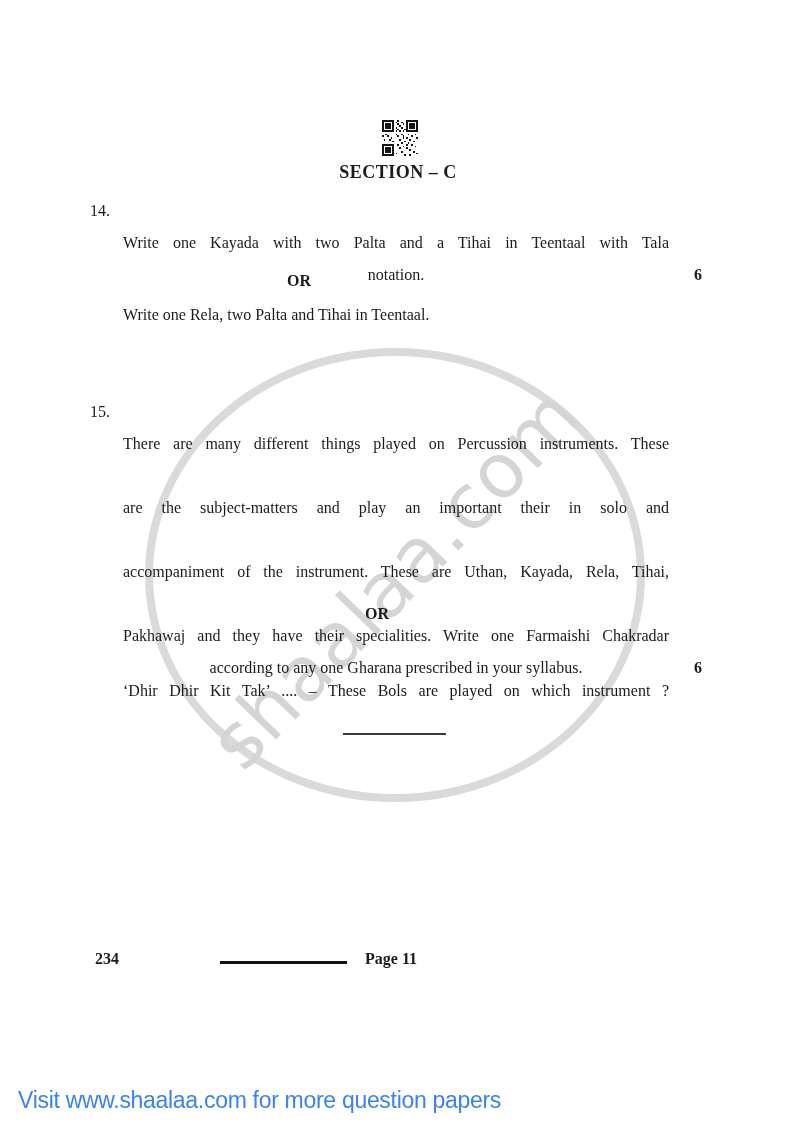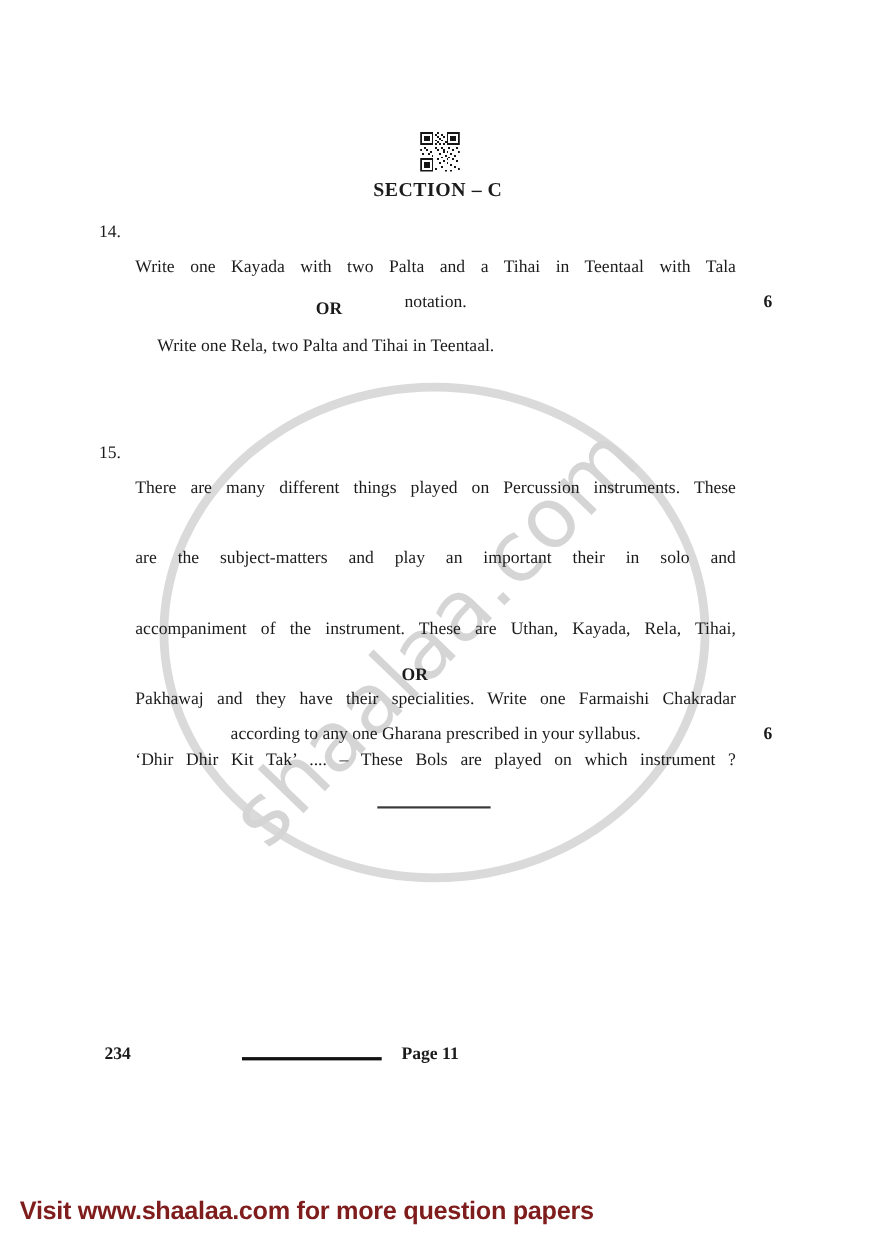--- a/index.html
+++ b/index.html
@@ -46,7 +46,7 @@
   .or1 { left:287px; top:271px; }
   .or2 { left:365px; top:604px; }
   .alt { position:absolute; left:123px; width:546px; font-size:16px; line-height:32px; }
-  .alt14 { top:302px; line-height:26px;margin-left:20px; }
+  .alt14 { top:302px; line-height:26px; }
   .alt15 { top:643px; }
   .end-rule {
     position:absolute; left:343px; top:733px; width:103px; height:0;

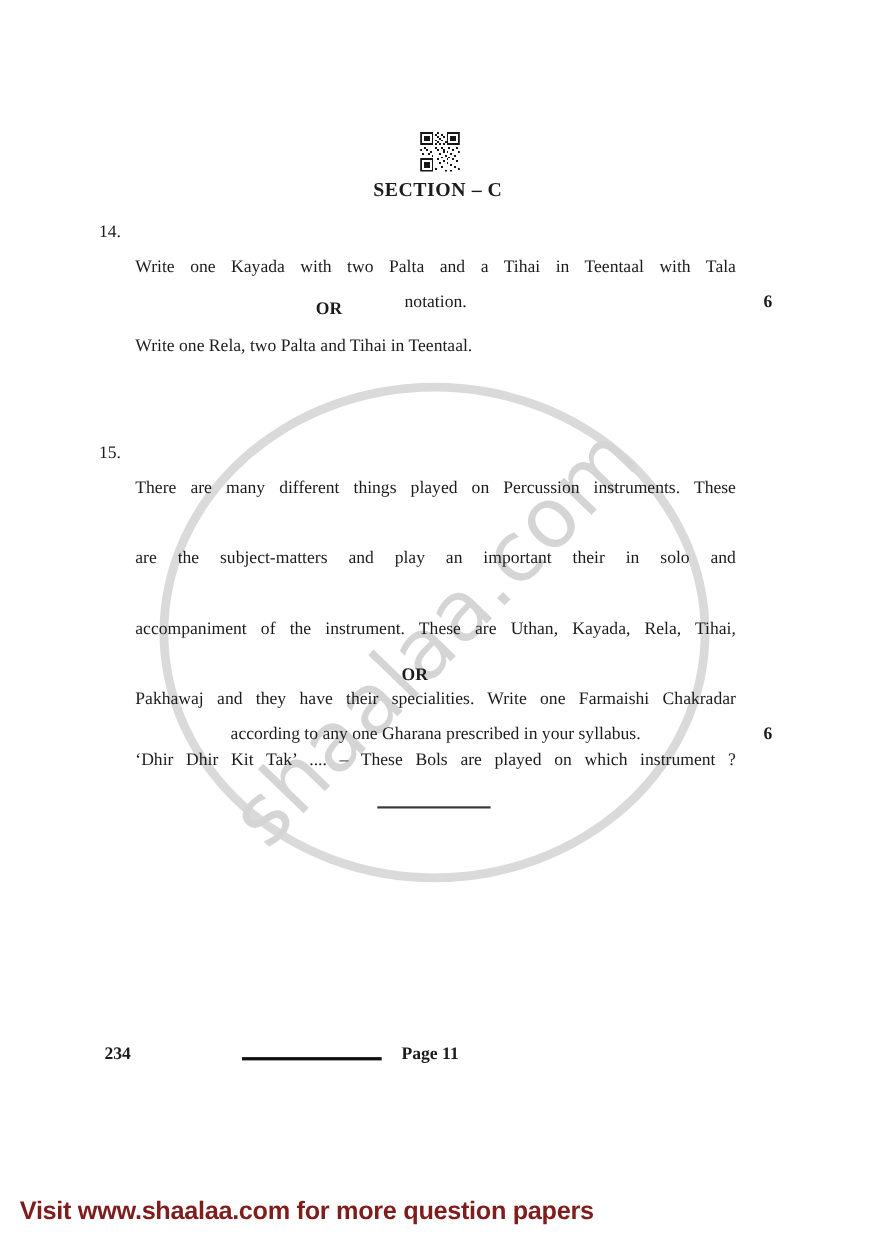--- a/index.html
+++ b/index.html
@@ -61,8 +61,7 @@
     position:absolute; left:18px; top:1086px;
     font-family:"Liberation Sans", sans-serif;
     font-size:23px; line-height:28px; letter-spacing:-0.3px;
-    color:#7f1d1d;
-    font-weight:bold;
+    color:#3b82f6;
   }
 </style>
 </head>

